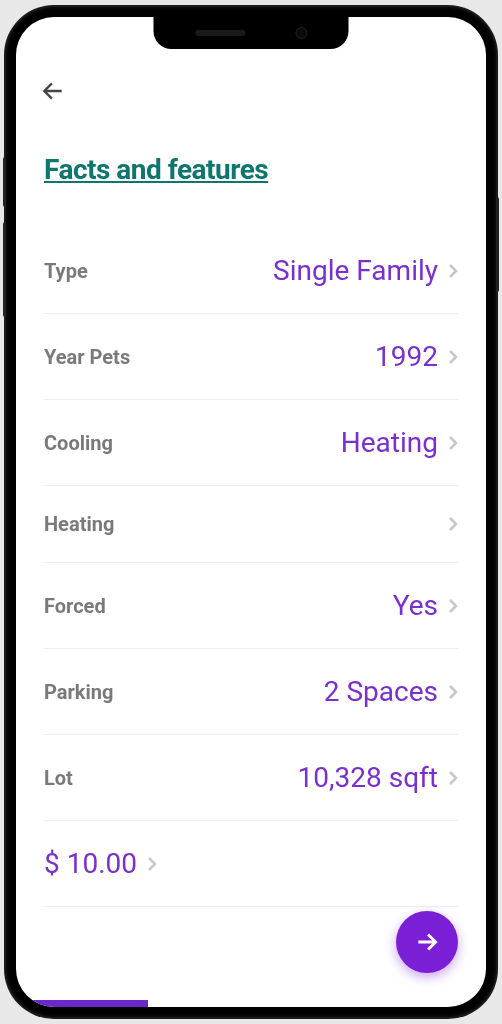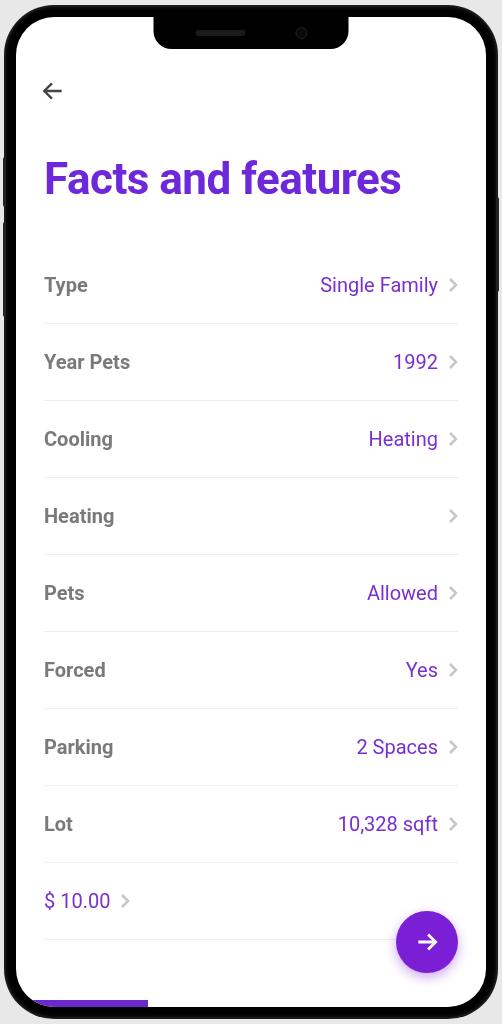--- a/index.html
+++ b/index.html
@@ -126,12 +126,13 @@
     }
 
     .page-title {
-      font-size: 44px;
+      font-size: 28px;
       font-weight: 700;
-      color: #6d28d9;
+      color: #0f766e;
       margin-top: 44px;
       margin-bottom: 42px;
       letter-spacing: -0.5px;
+      text-decoration: underline;
     }
 
     .facts-list {

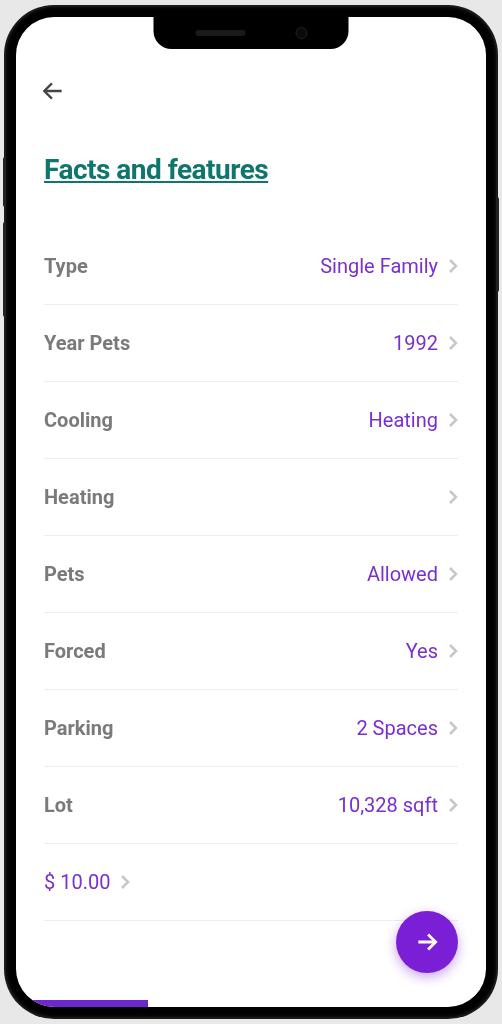--- a/index.html
+++ b/index.html
@@ -162,7 +162,7 @@
     }
 
     .fact-value {
-      font-size: 20px;
+      font-size: 28px;
       color: #7a2fcf;
       font-weight: 400;
     }

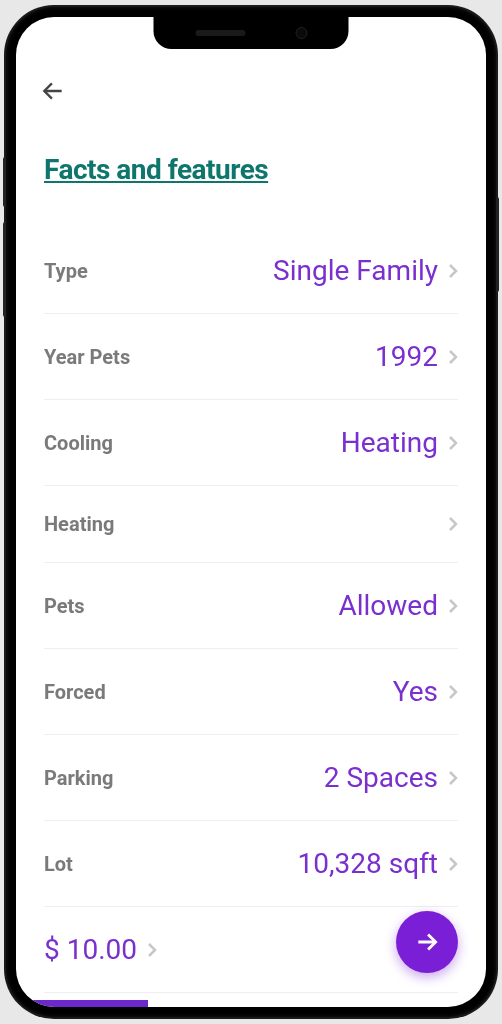--- a/index.html
+++ b/index.html
@@ -280,15 +280,6 @@
           </span>
         </div>
 
-        <div class="fact-row">
-          <span class="fact-label">Pets</span>
-          <span class="fact-value-wrap">
-            <span class="fact-value">Allowed</span>
-            <svg class="chevron" viewBox="0 0 10 16">
-                <polyline points="2,2 8,8 2,14"></polyline>
-              </svg>
-          </span>
-        </div>
 
         <div class="fact-row">
           <span class="fact-label">Forced</span>

